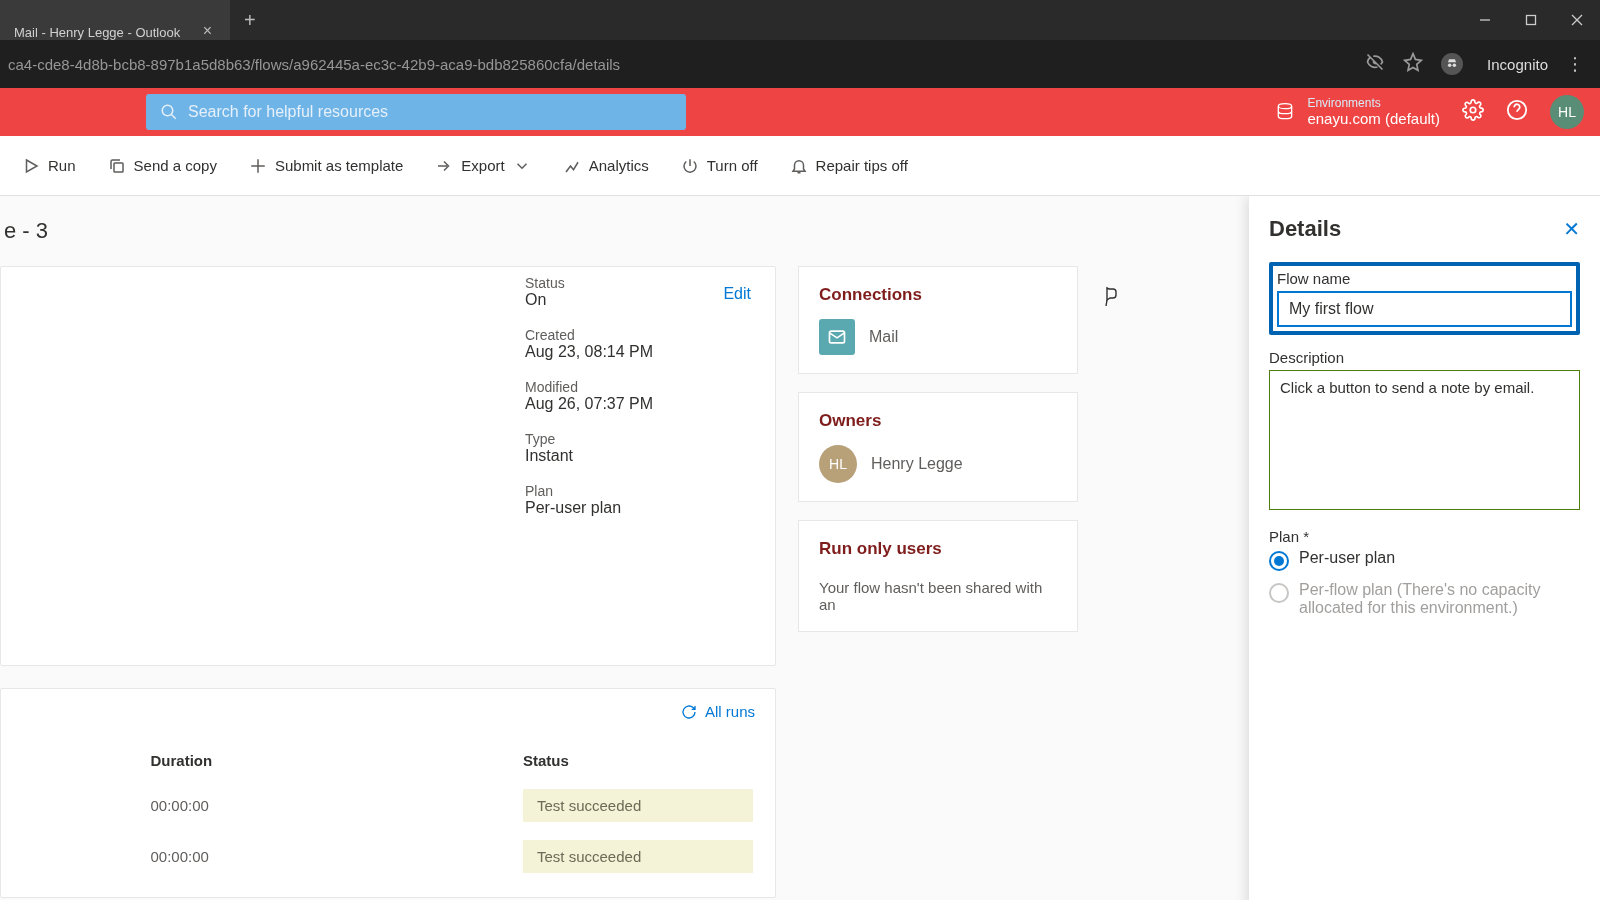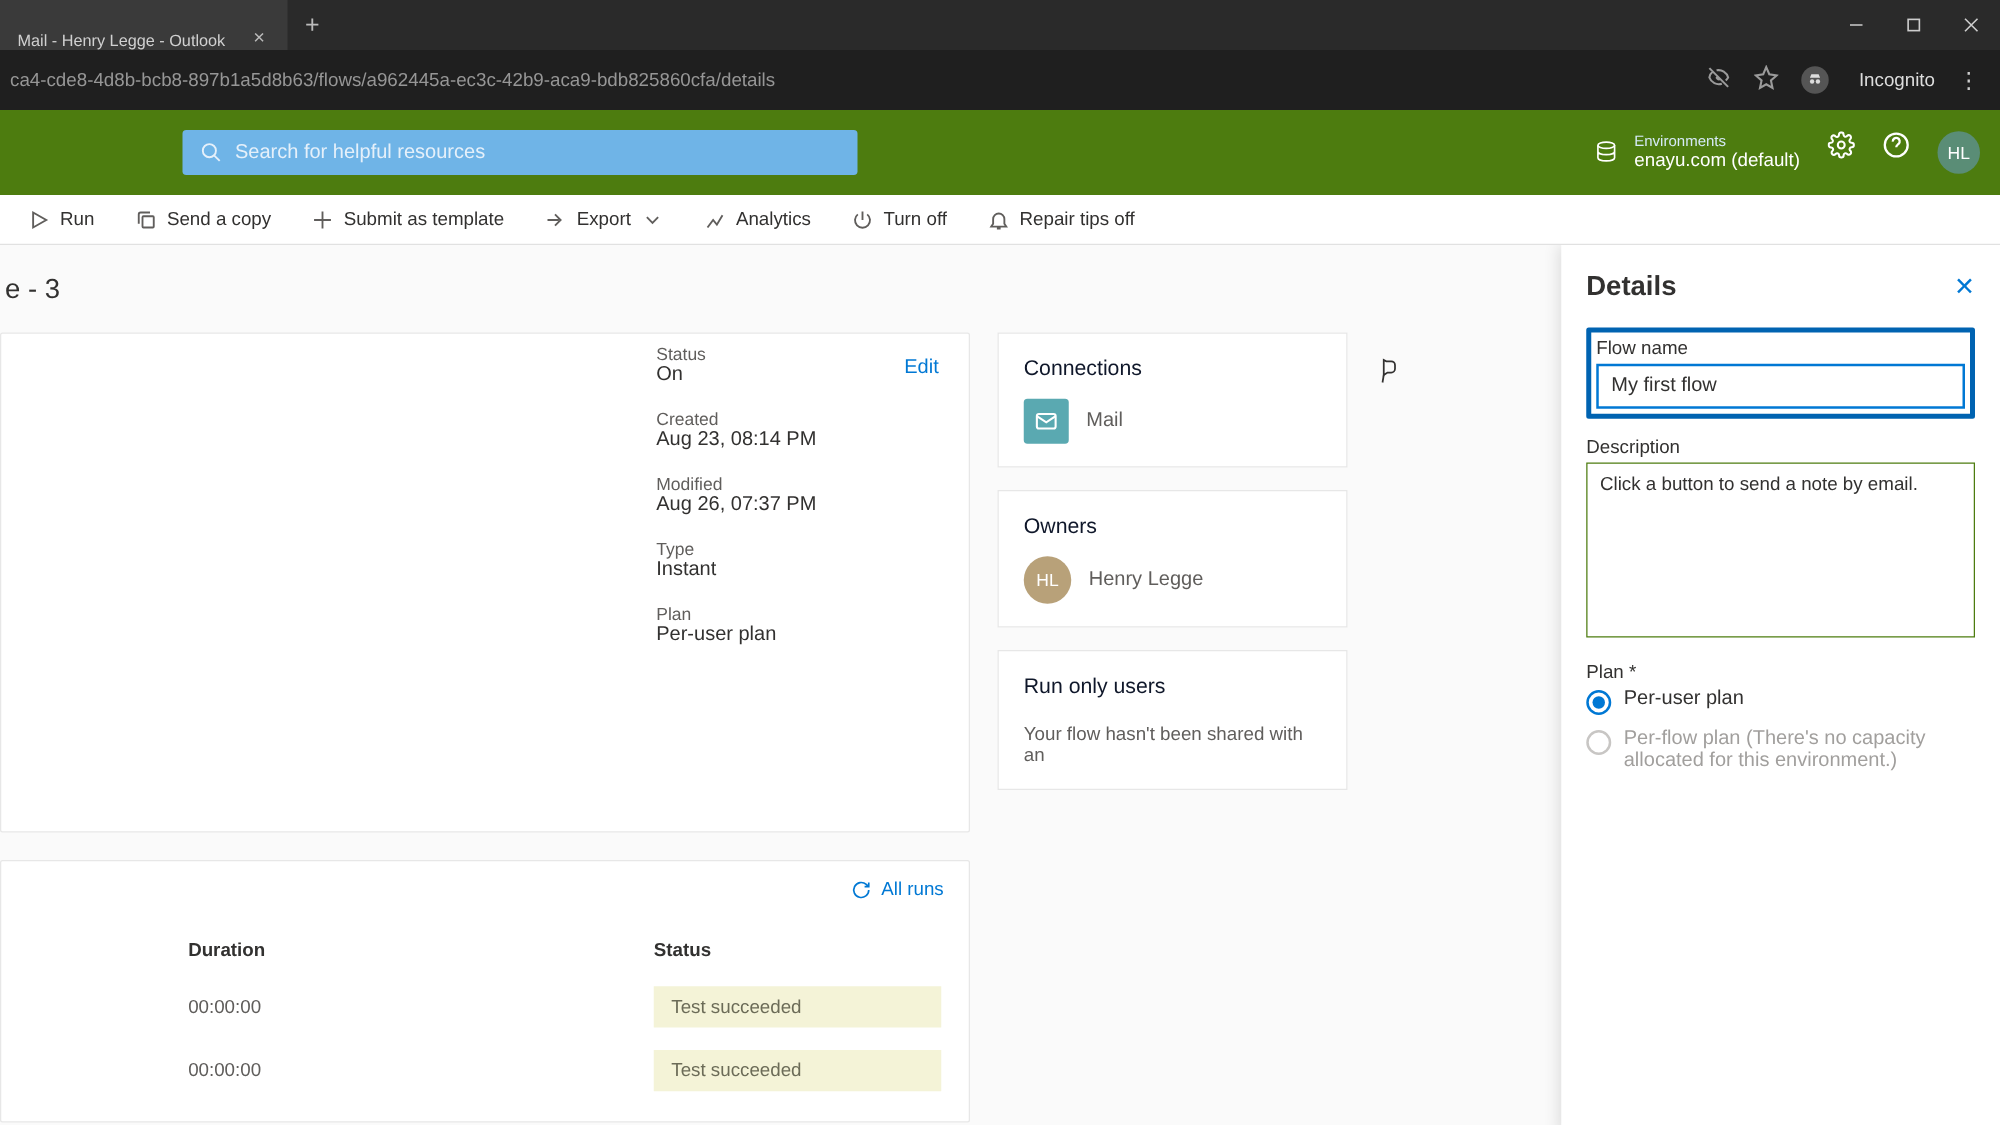--- a/index.html
+++ b/index.html
@@ -15,7 +15,7 @@
 .addr-right{display:flex;align-items:center;gap:18px;margin-left:auto;margin-right:8px}
 .incognito{display:flex;align-items:center;gap:24px;font-size:15px;color:#ddd}
 .incognito .ic{width:22px;height:22px;border-radius:50%;background:#555;display:flex;align-items:center;justify-content:center}
-.topbar{height:68px;background:#4d7c0f;display:flex;align-items:center;padding:0 16px;color:#fff}
+.topbar{height:48px;background:#ef4444;display:flex;align-items:center;padding:0 16px;color:#fff}
 .search-box{background:#6fb4e7;height:36px;width:540px;margin-left:130px;border-radius:3px;display:flex;align-items:center;padding:0 14px;color:#fff}
 .search-box input{background:none;border:none;color:#fff;font-size:16px;outline:none;flex:1}
 .search-box input::placeholder{color:#e5f0fa}

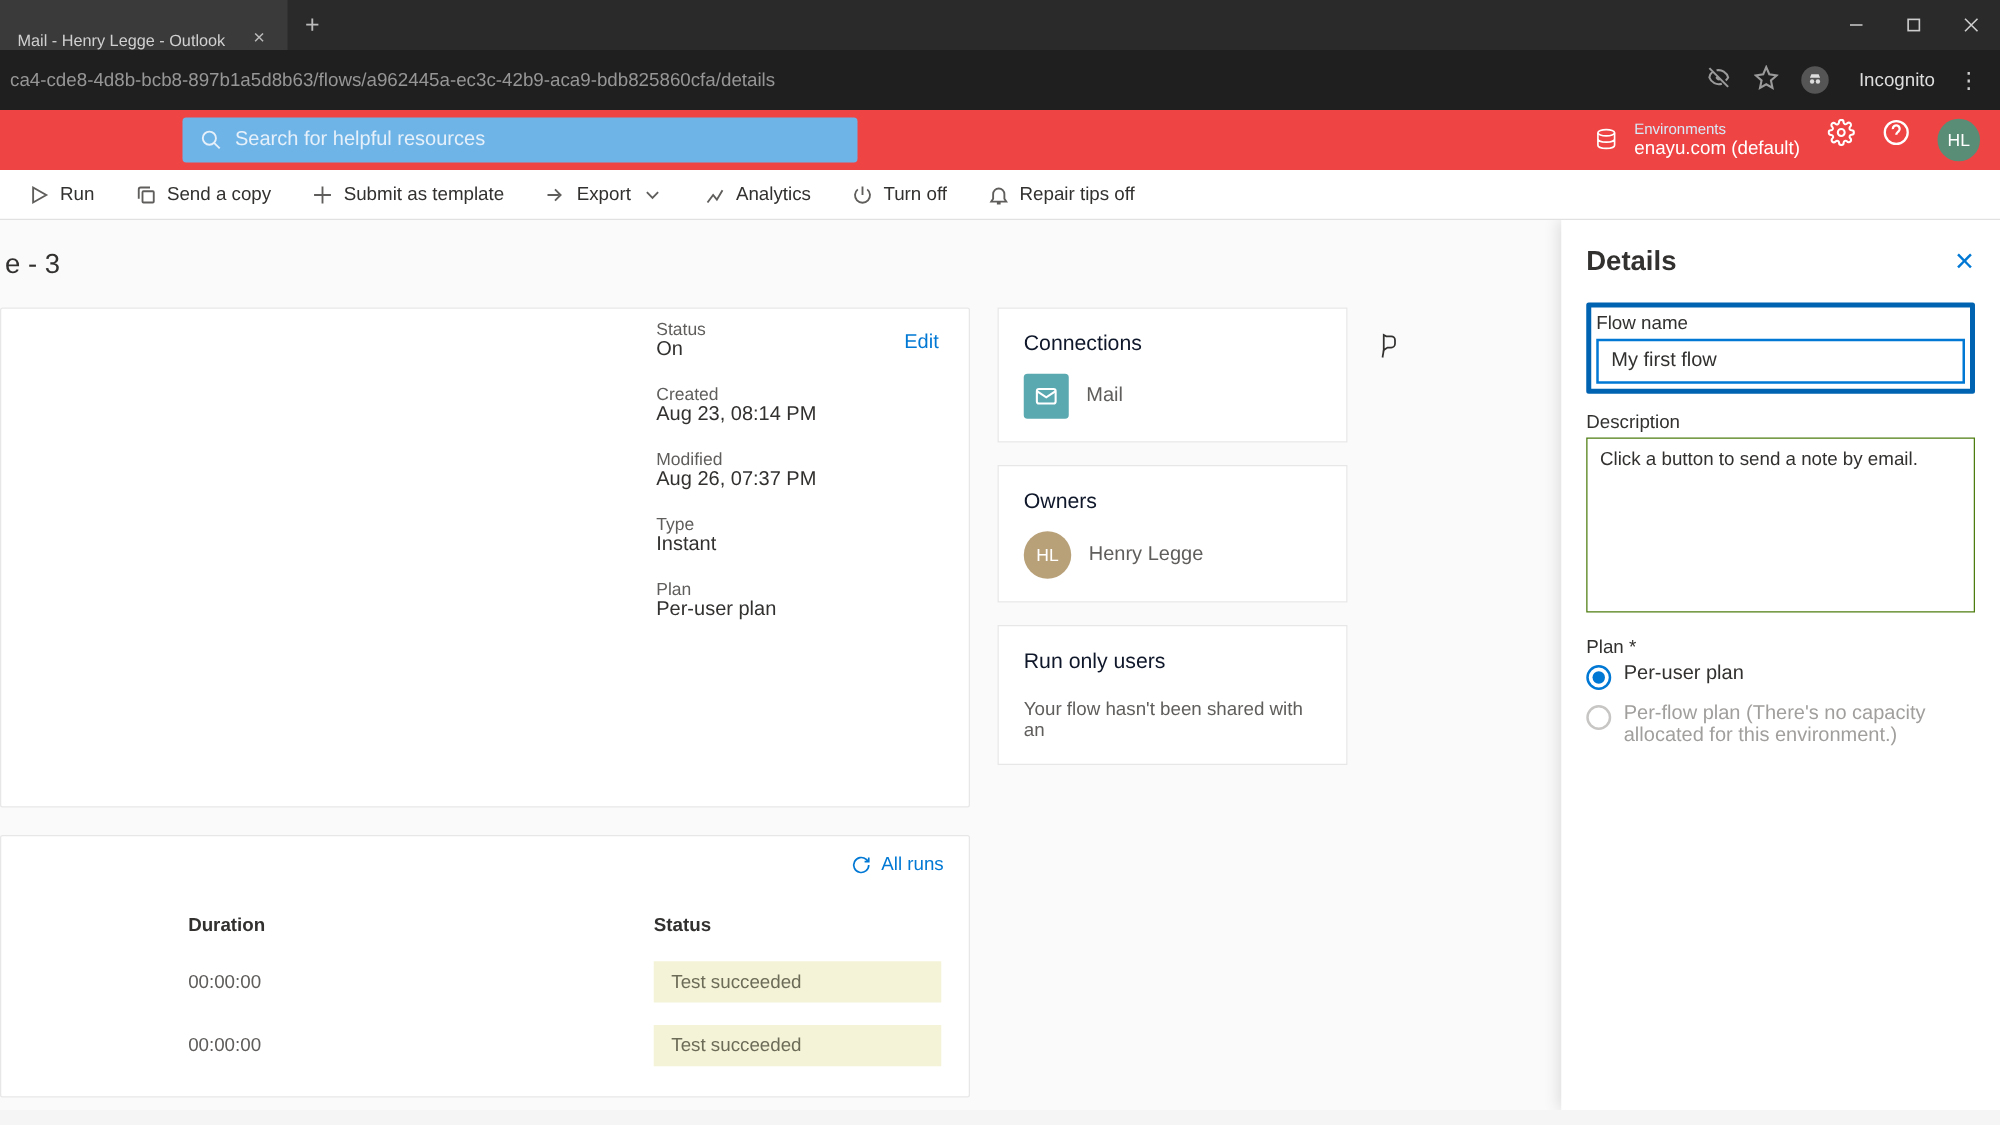--- a/index.html
+++ b/index.html
@@ -19,7 +19,7 @@
 .search-box{background:#6fb4e7;height:36px;width:540px;margin-left:130px;border-radius:3px;display:flex;align-items:center;padding:0 14px;color:#fff}
 .search-box input{background:none;border:none;color:#fff;font-size:16px;outline:none;flex:1}
 .search-box input::placeholder{color:#e5f0fa}
-.top-right{margin-left:auto;display:flex;gap:22px}
+.top-right{margin-left:auto;display:flex;align-items:center;gap:22px}
 .env{display:flex;align-items:center;gap:12px}
 .env-text{line-height:1.2}
 .env-label{font-size:12px;color:#d6eaf7}

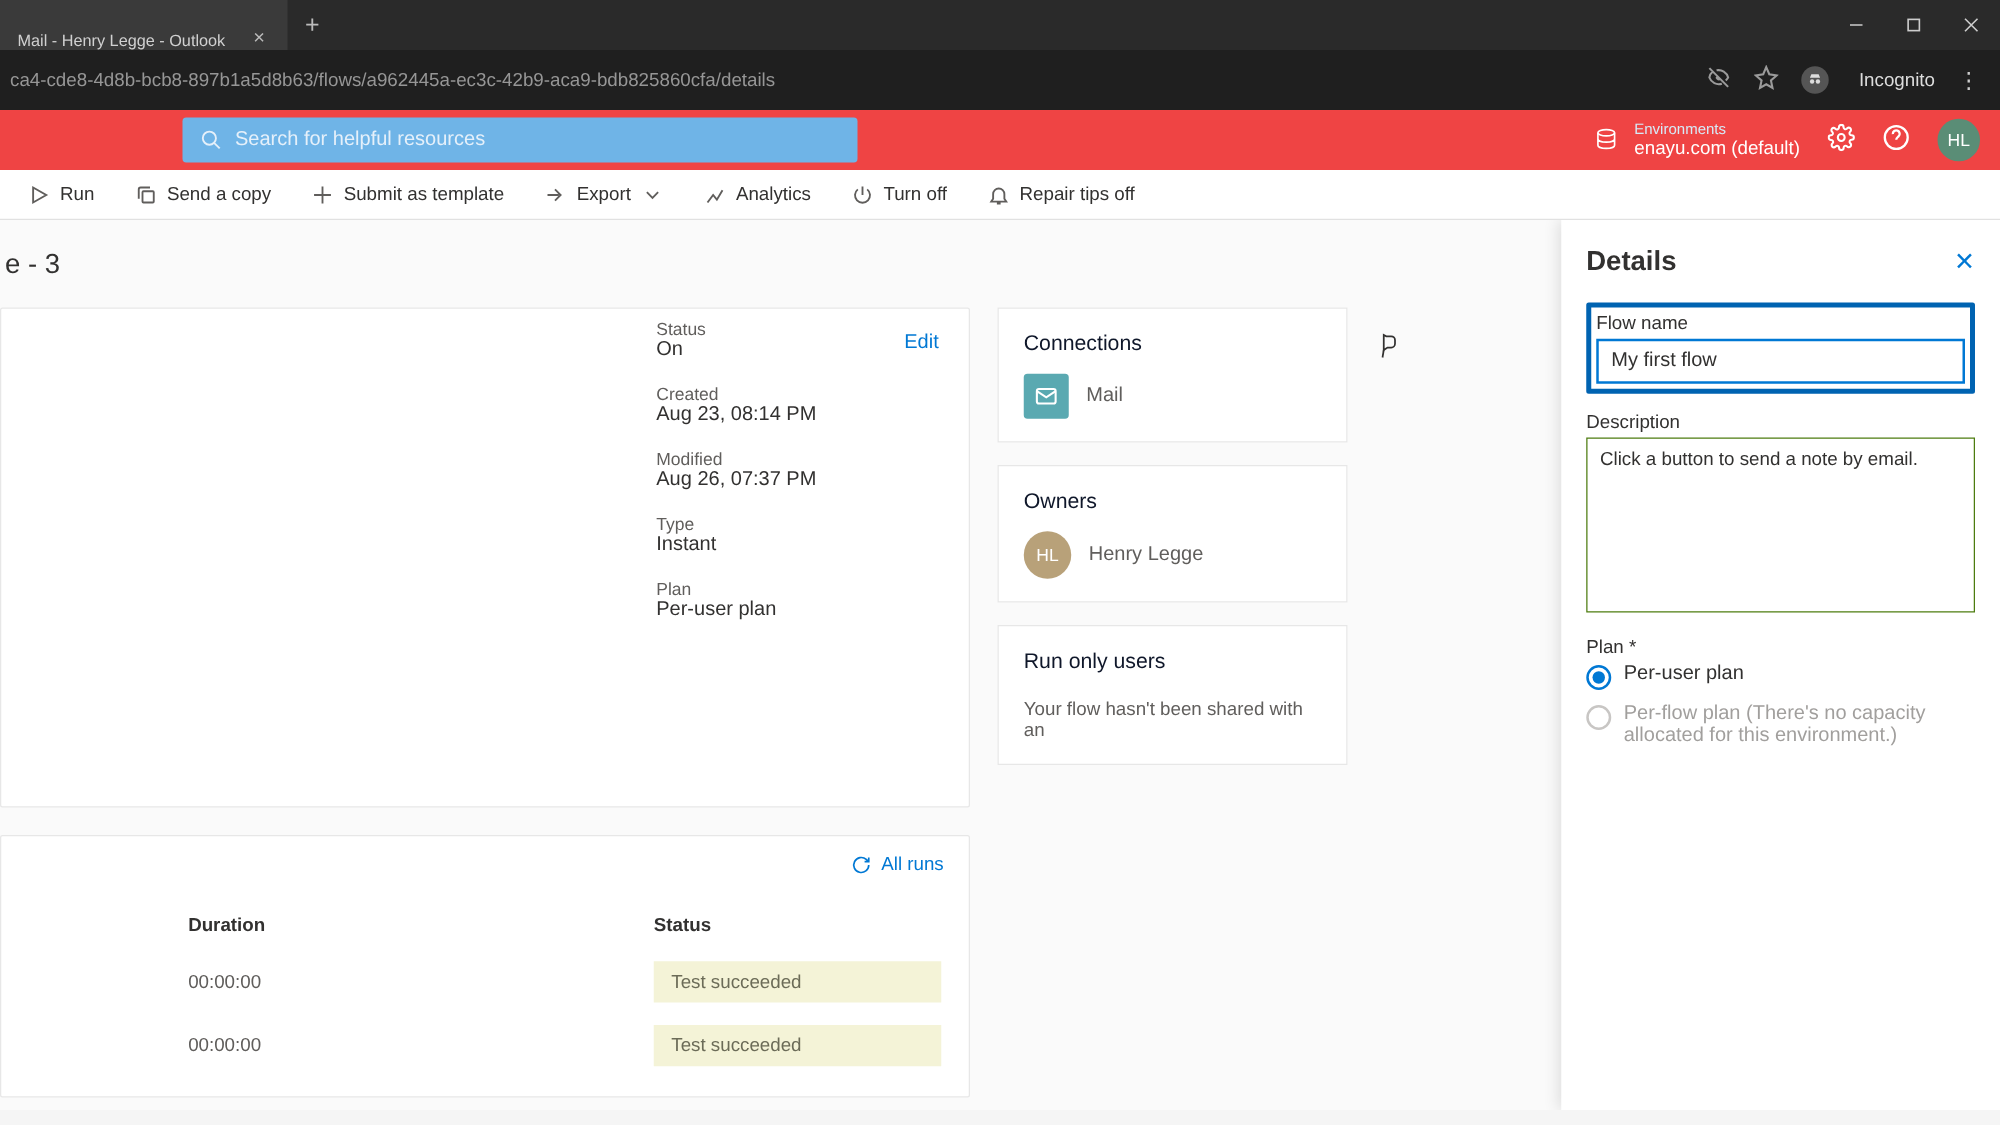--- a/index.html
+++ b/index.html
@@ -25,7 +25,7 @@
 .env-label{font-size:12px;color:#d6eaf7}
 .env-name{font-size:15px}
 .avatar{width:34px;height:34px;border-radius:50%;background:#5a8d76;display:flex;align-items:center;justify-content:center;font-size:14px;color:#fff}
-.commandbar{height:40px;background:#fff;border-bottom:1px solid #e1e1e1;display:flex;align-items:center;padding:0 8px;gap:4px}
+.commandbar{height:60px;background:#fff;border-bottom:1px solid #e1e1e1;display:flex;align-items:center;padding:0 8px;gap:4px}
 .cmd{display:flex;align-items:center;gap:8px;padding:8px 14px;font-size:15px;color:#323130;cursor:pointer}
 .cmd svg,.cmd .ic{width:18px;height:18px}
 .content{position:relative;height:calc(900px - 40px - 48px - 52px - 48px);background:#fafafa;padding:0 0 0 0;overflow:hidden}

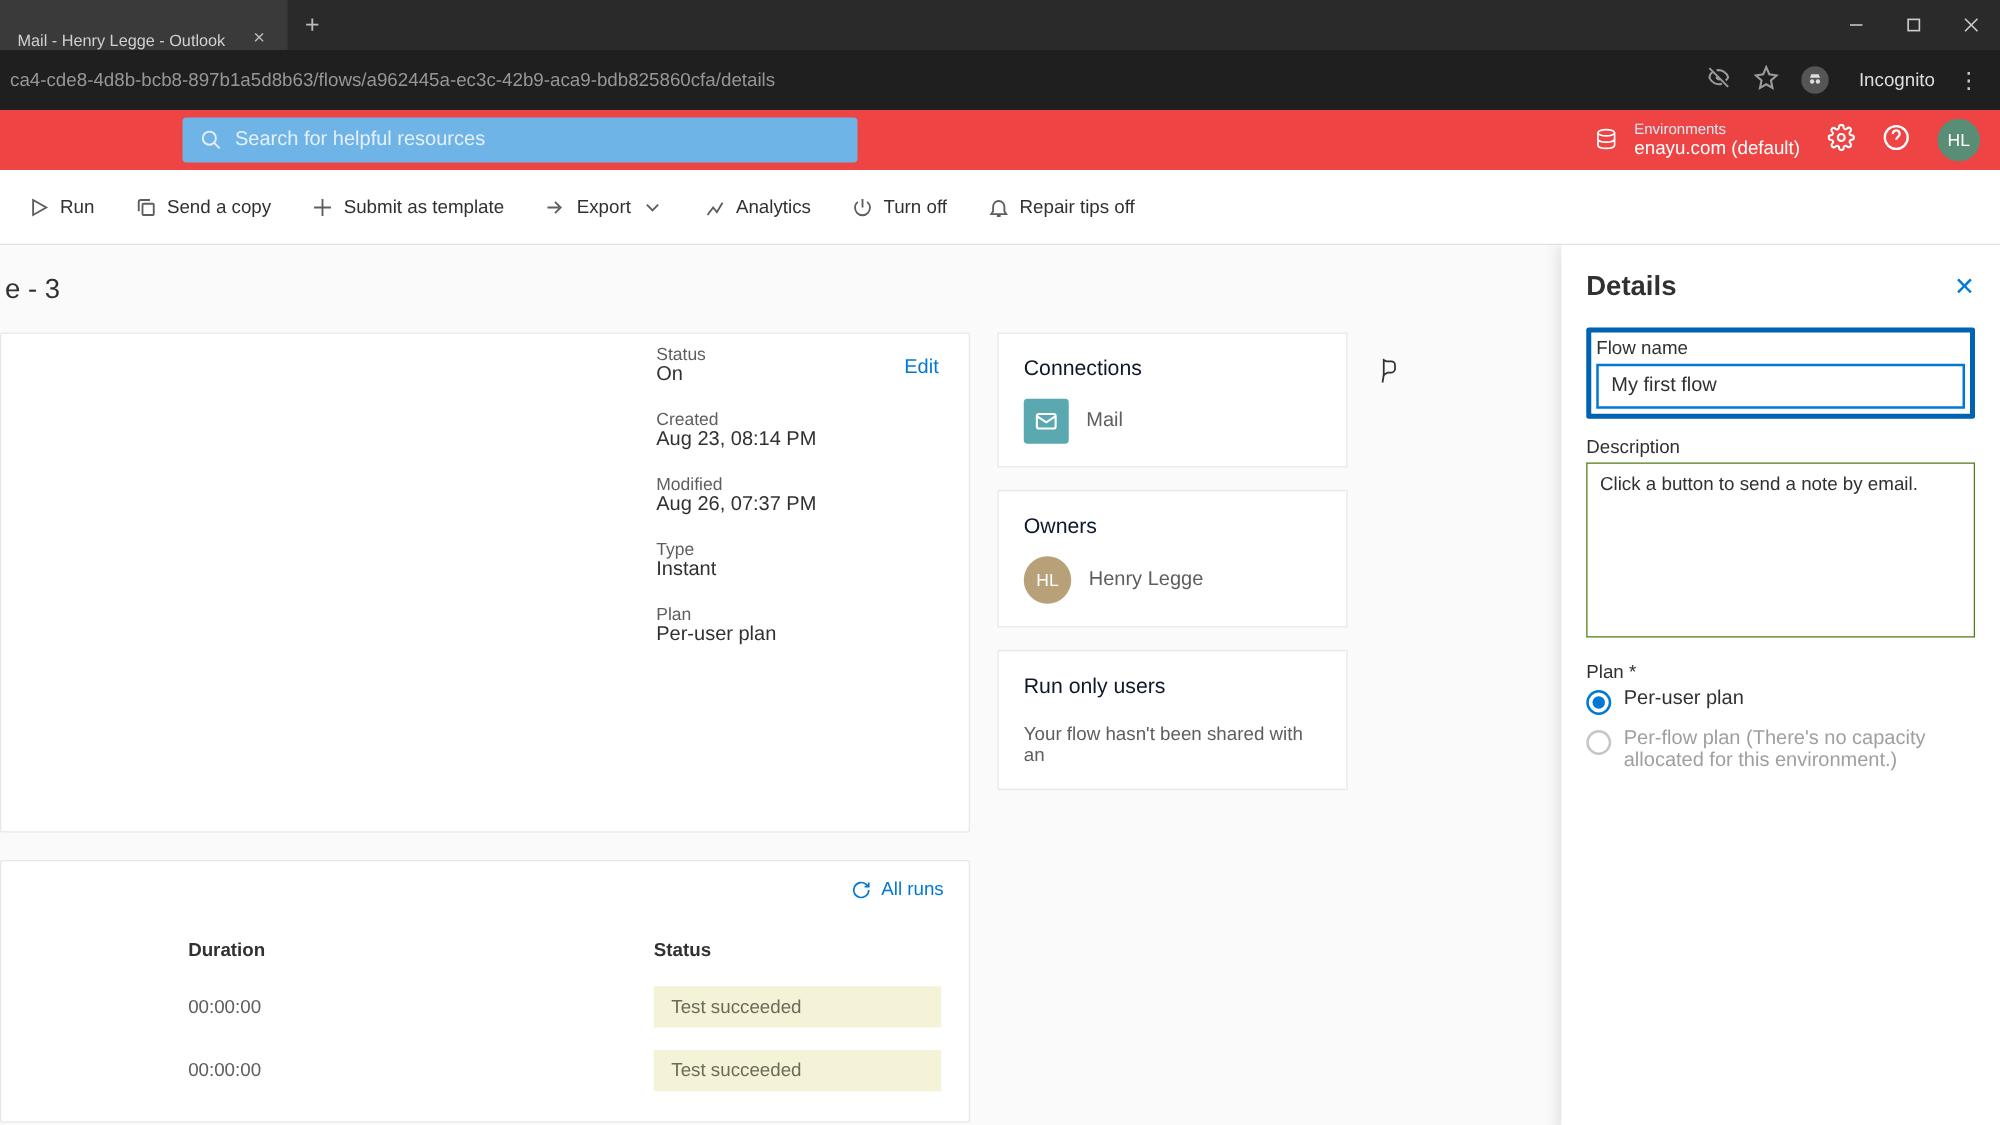--- a/index.html
+++ b/index.html
@@ -40,7 +40,7 @@
 .kv-col{margin-left:500px;margin-top:-10px}
 .side-col{flex:0 0 280px;display:flex;flex-direction:column;gap:18px}
 .side-card{background:#fff;border:1px solid #e7e7e7;padding:18px 20px}
-.side-card h3{font-size:17px;color:#0f172a;font-weight:400;margin-bottom:14px}
+.side-card h3{font-size:17px;color:#7f1d1d;font-weight:700;margin-bottom:14px}
 .conn-item,.owner-item{display:flex;align-items:center;gap:14px;color:#605e5c;font-size:16px}
 .conn-icon{width:36px;height:36px;background:#5aa9b1;border-radius:3px;display:flex;align-items:center;justify-content:center;color:#fff}
 .owner-avatar{width:38px;height:38px;border-radius:50%;background:#b8a179;display:flex;align-items:center;justify-content:center;color:#fff;font-size:14px}

